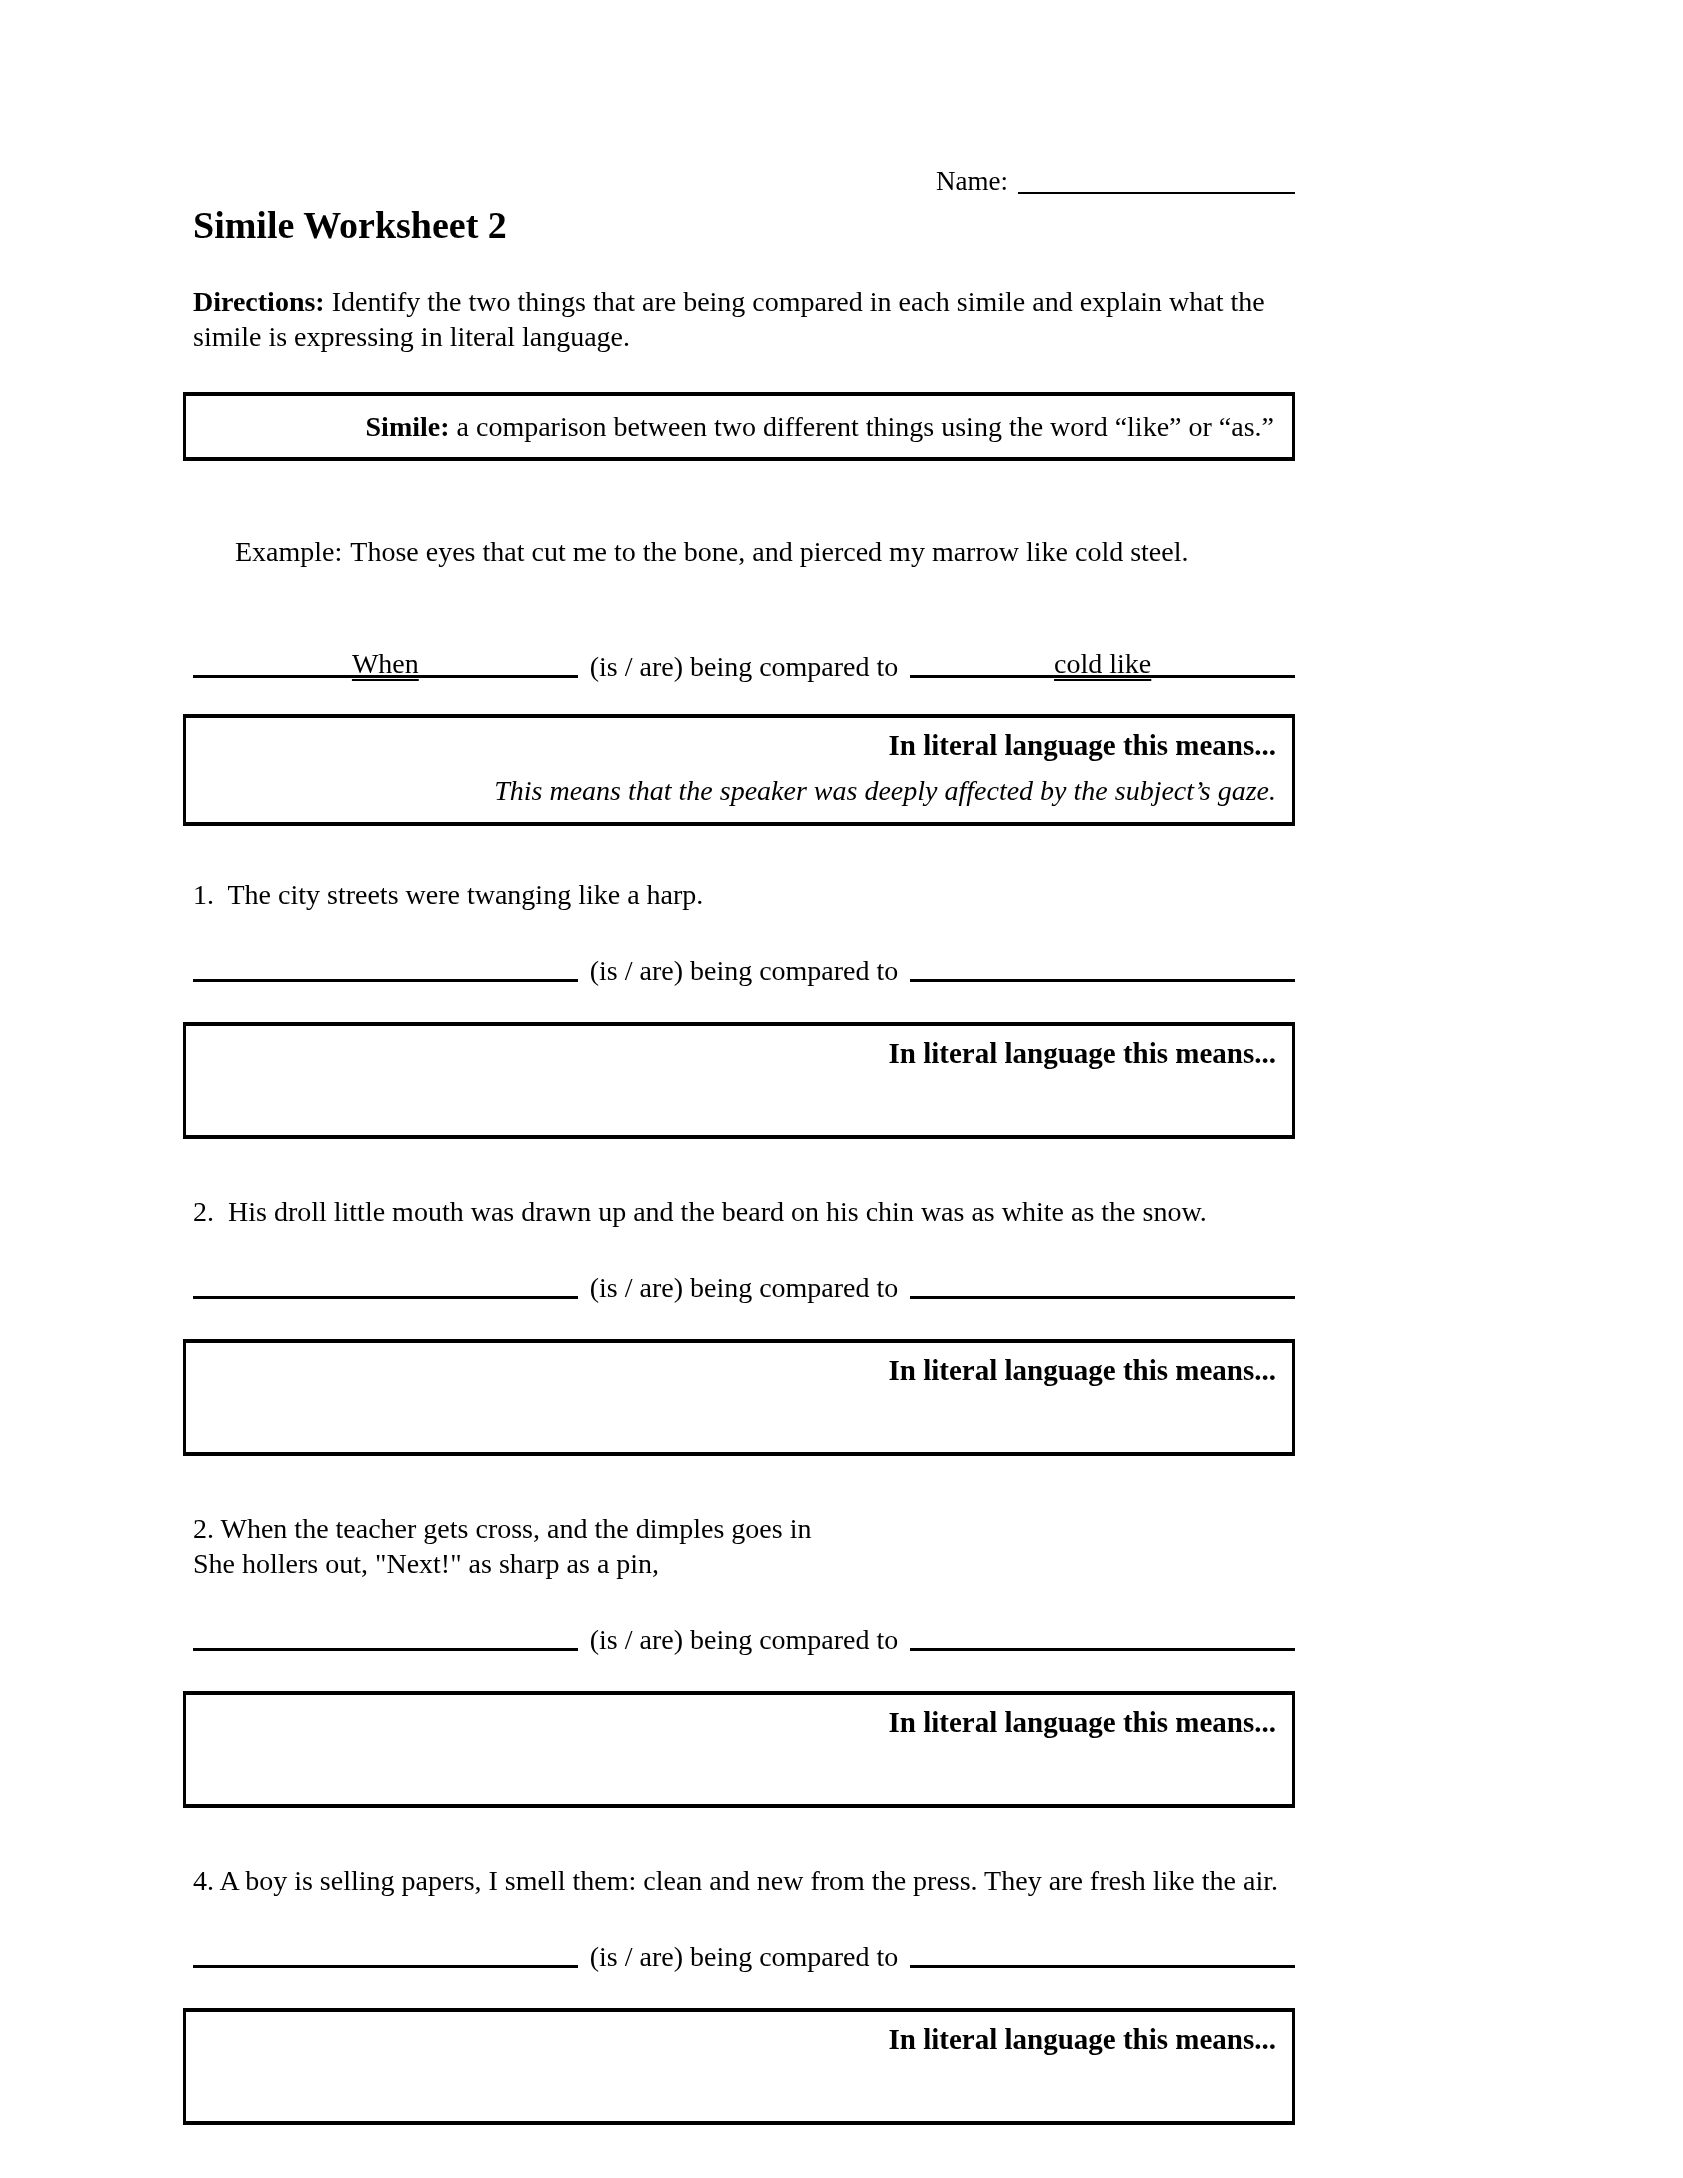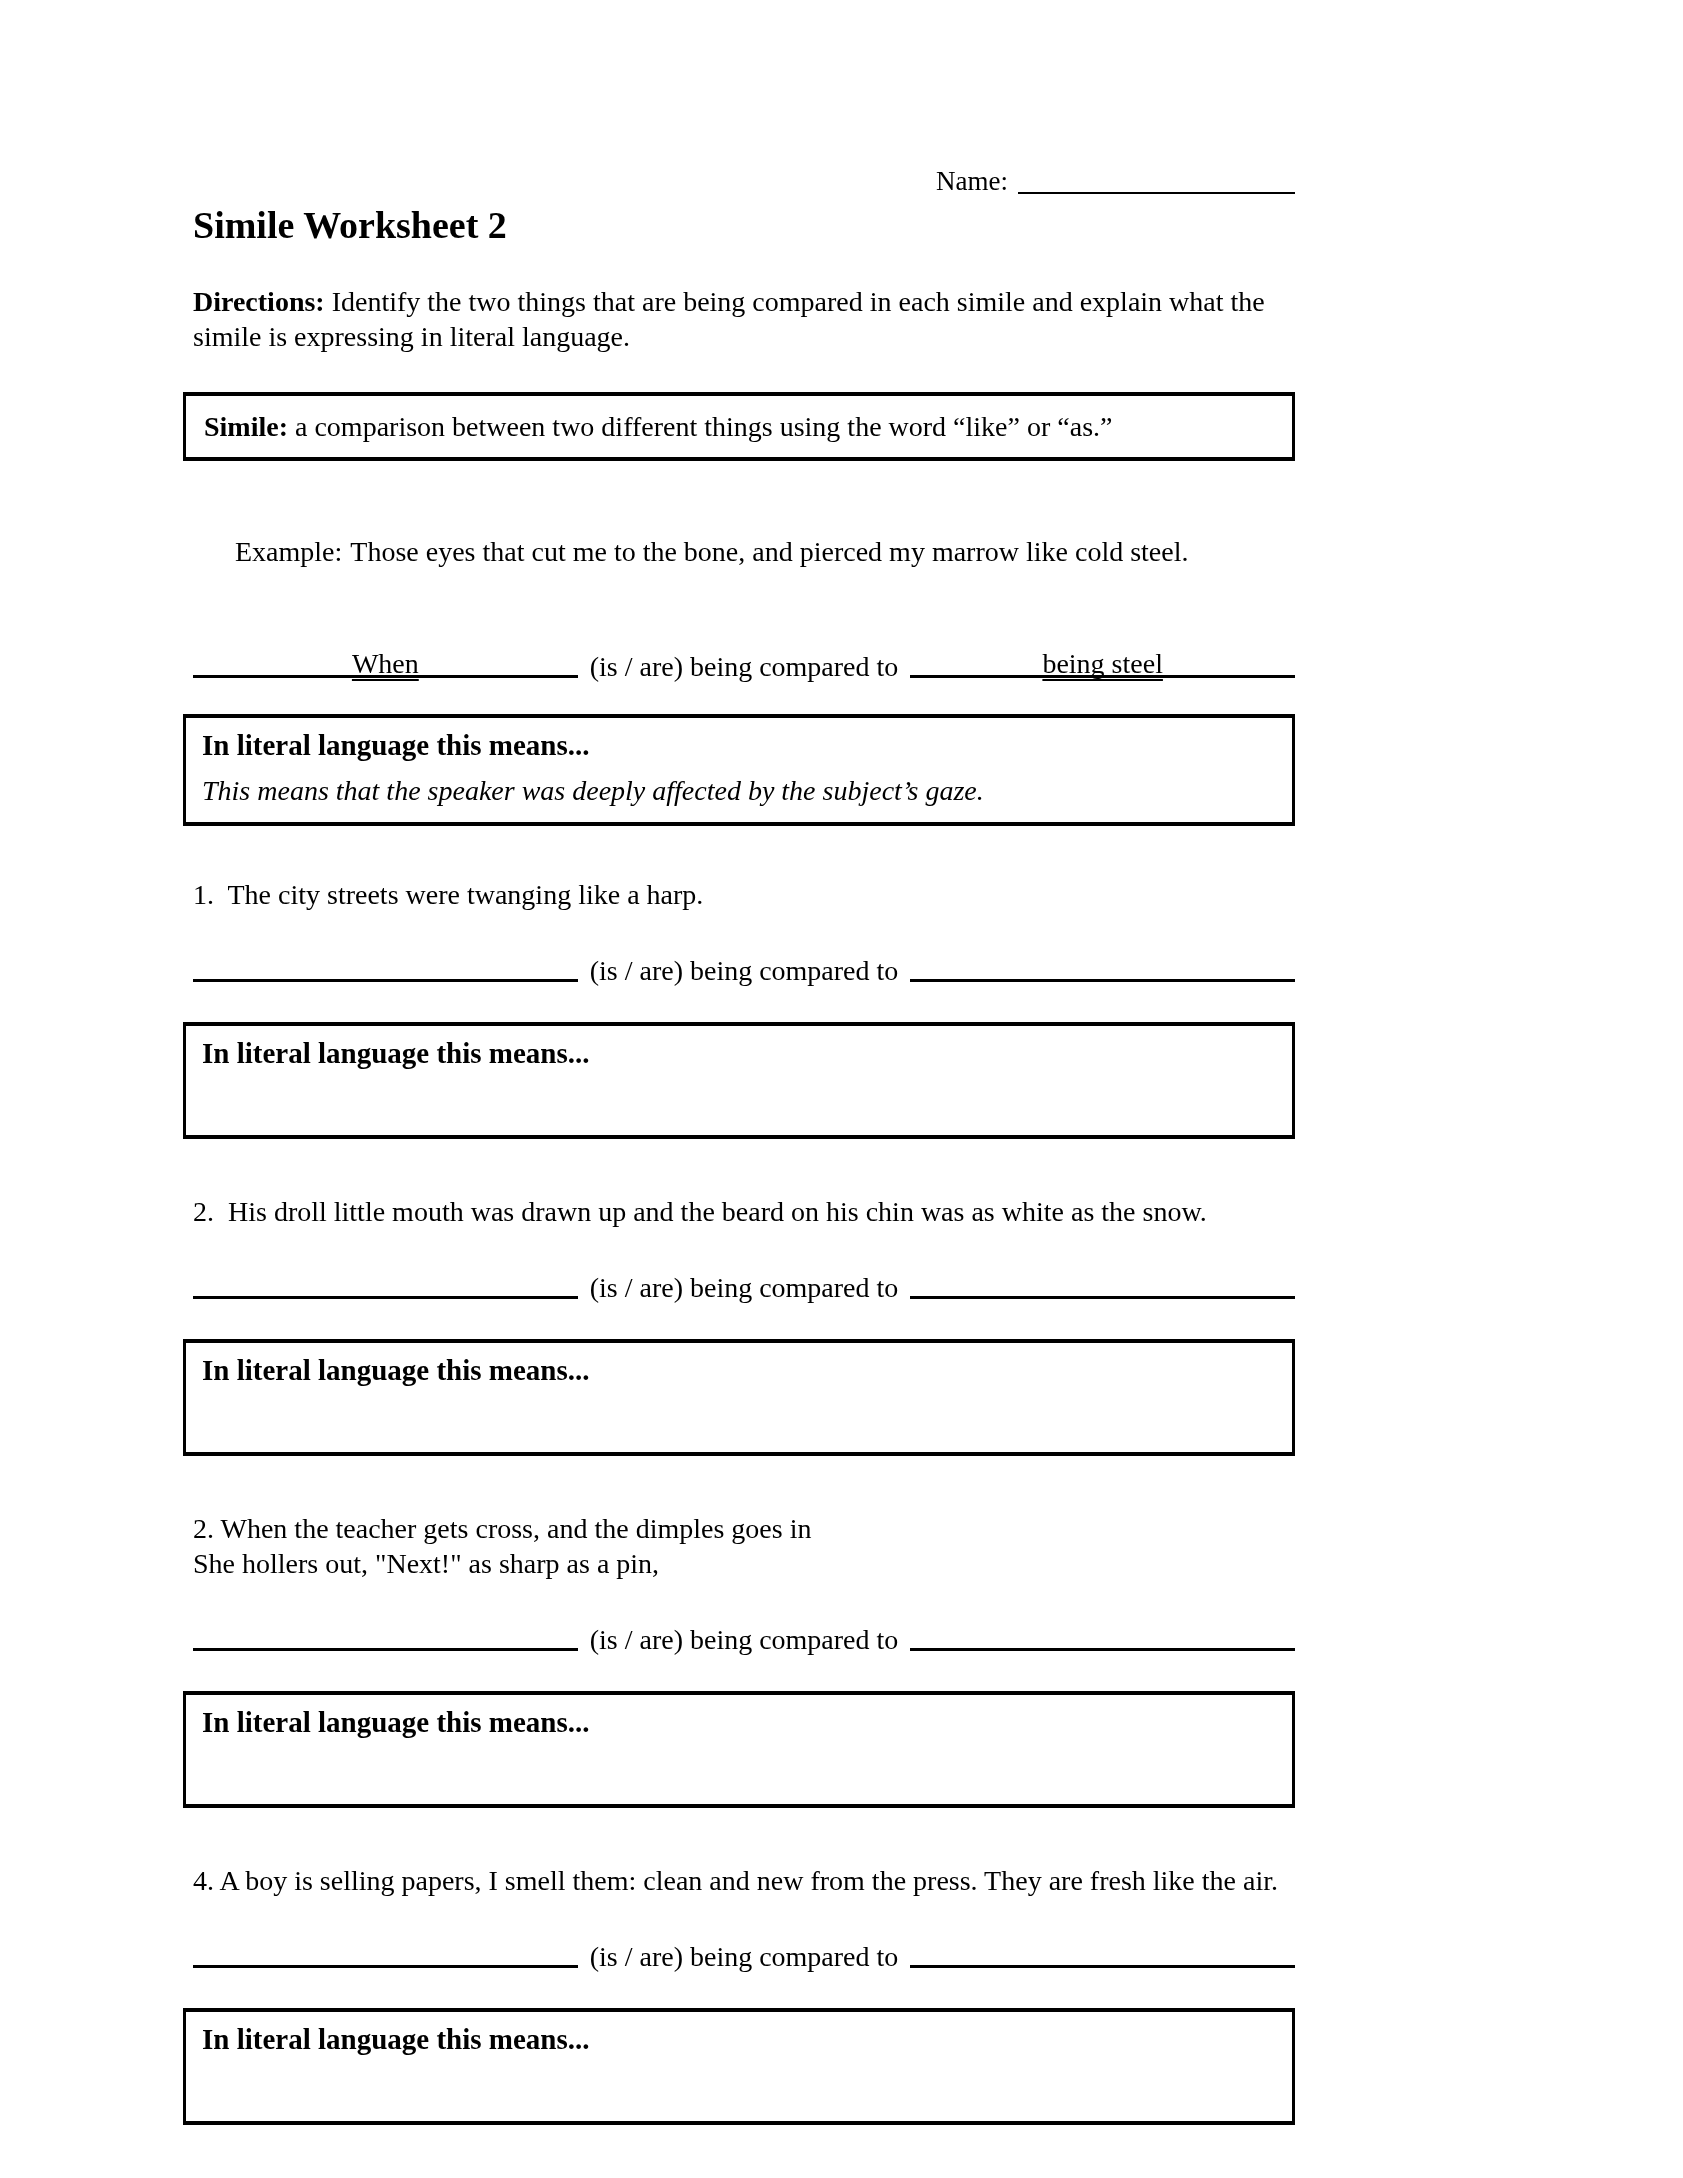--- a/index.html
+++ b/index.html
@@ -41,6 +41,7 @@
     border-bottom-width: 4px;
     margin-left: -10px;
     box-sizing: border-box;
+    text-align: right;
   }
   .def-box { padding: 13px 18px; margin-bottom: 38px; line-height: 1.25; }
 

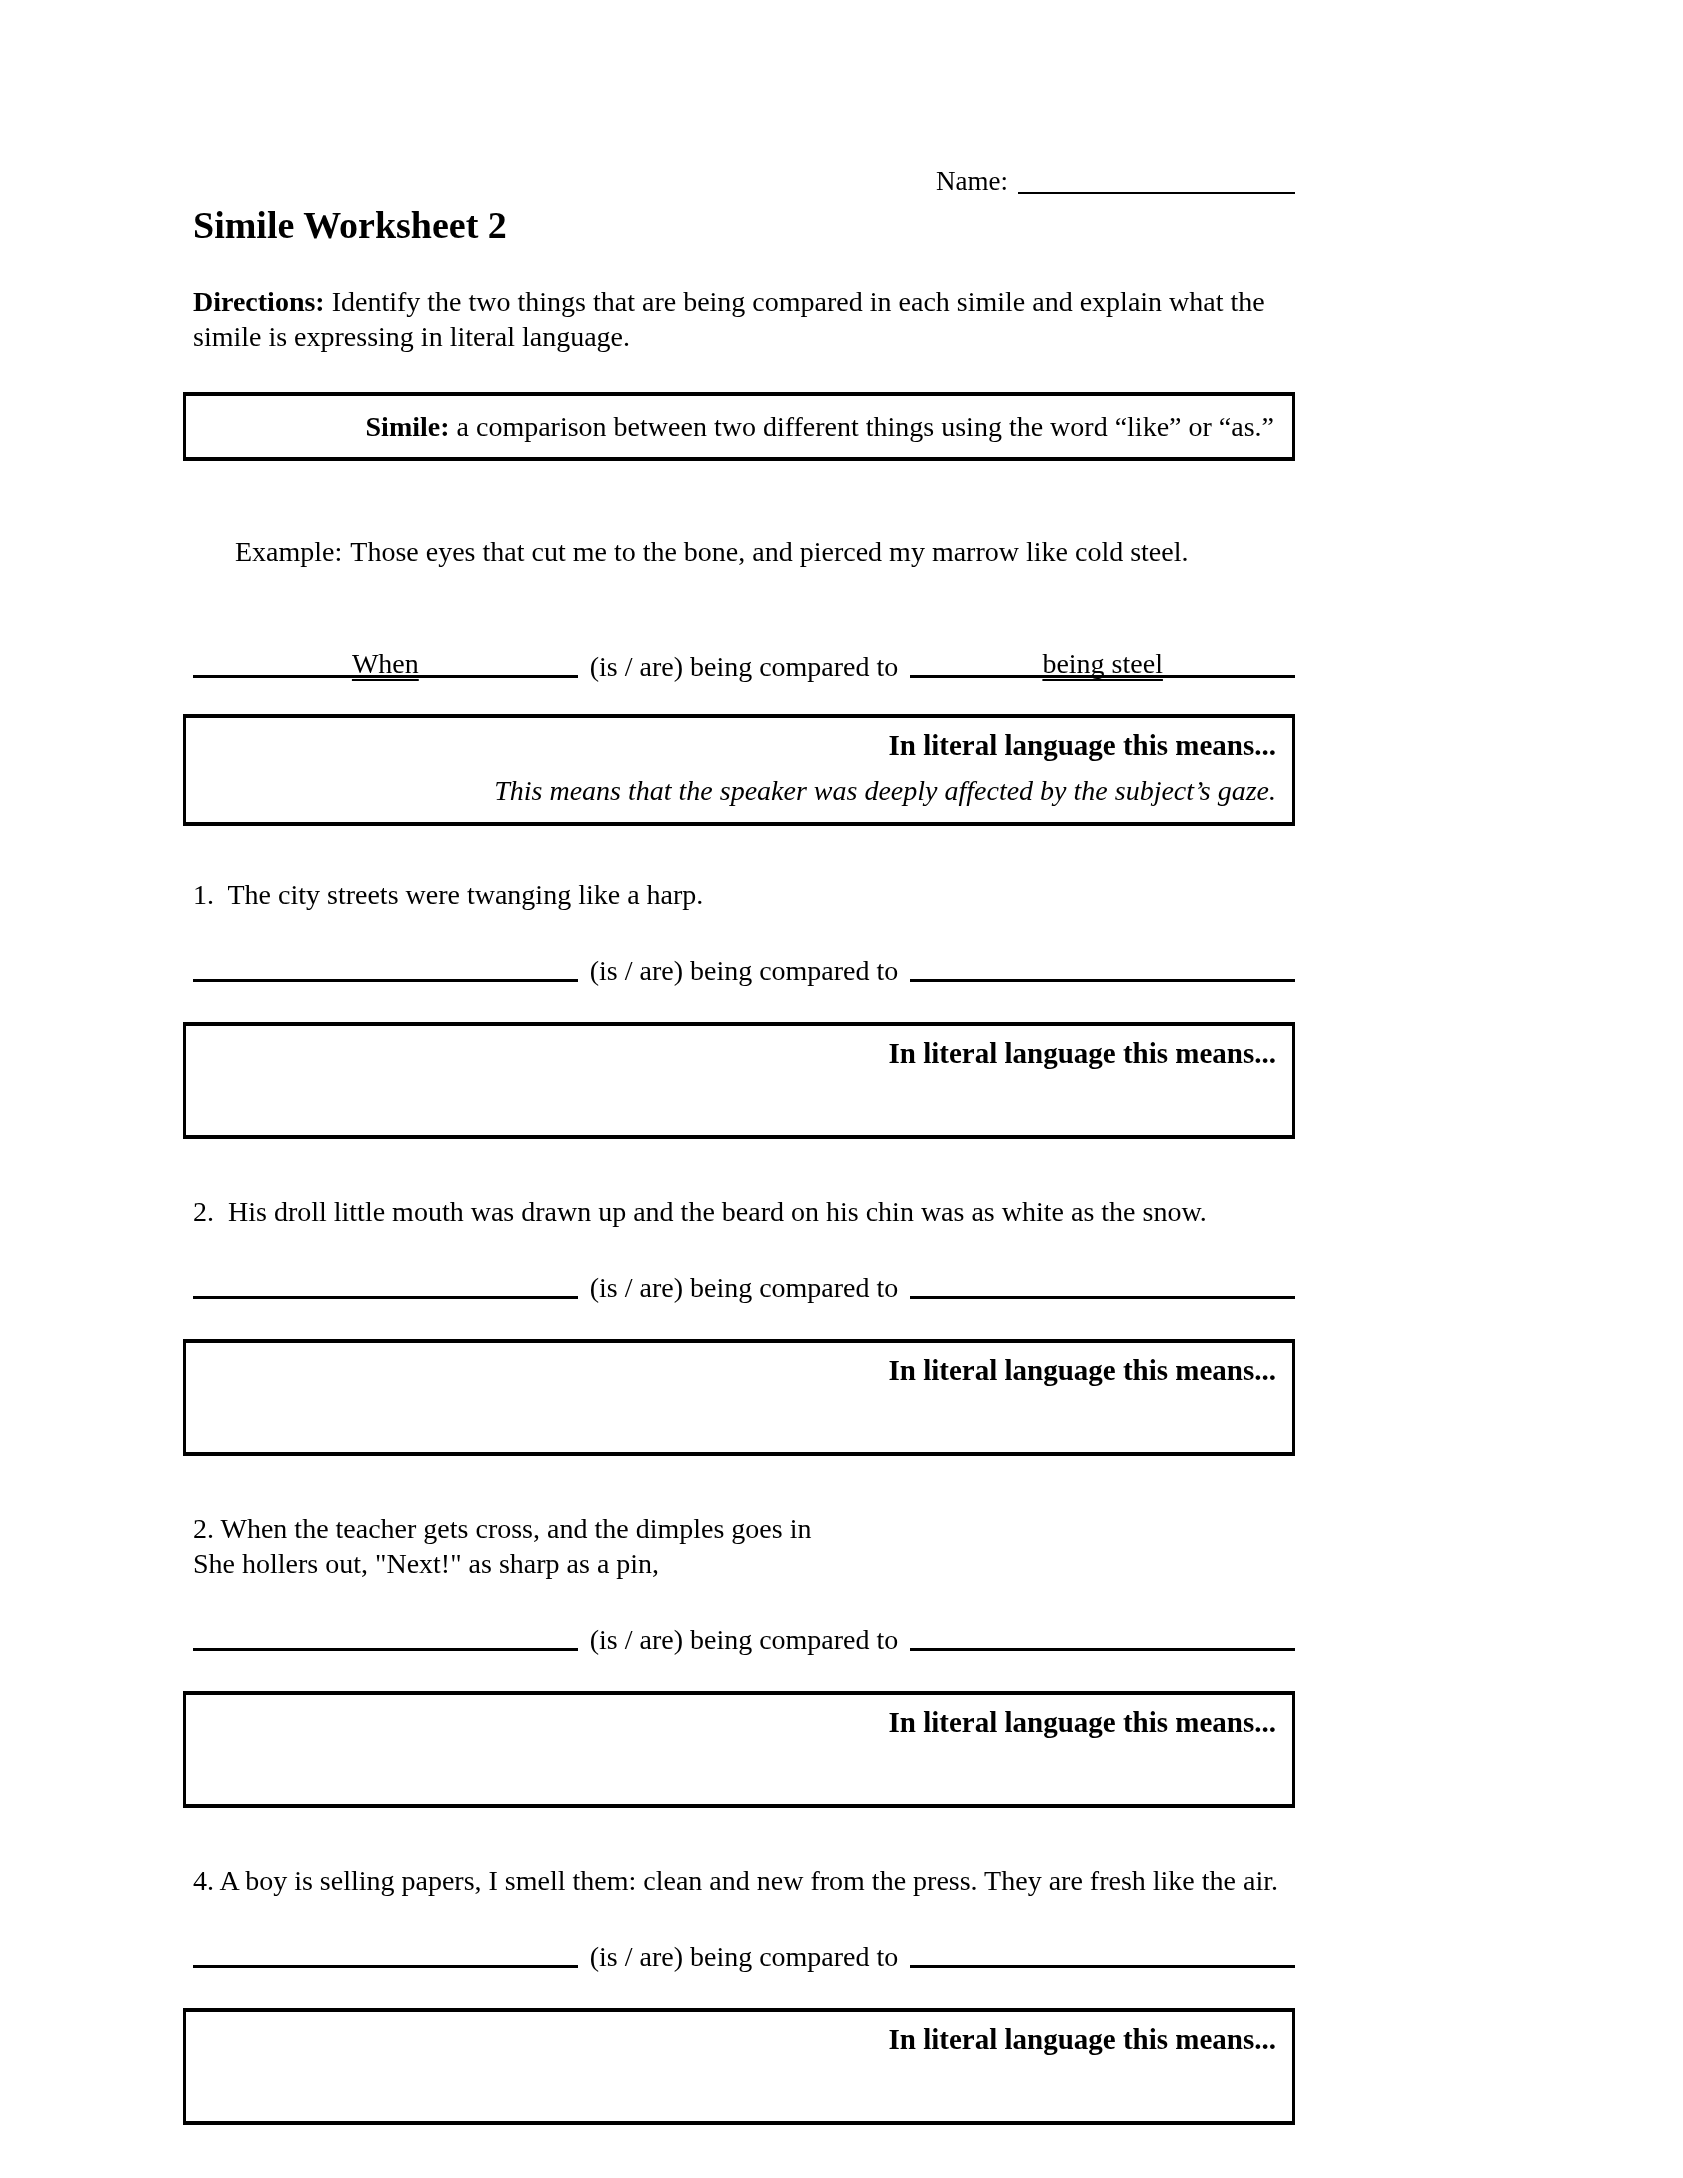--- a/index.html
+++ b/index.html
@@ -125,7 +125,7 @@
       </span>
       <span class="connector">(is / are) being compared to</span>
       <span class="blank">
-        <span class="filled">being steel</span>
+        <span class="filled">cold like</span>
       </span>
     </div>
     <div class="box literal-box">

